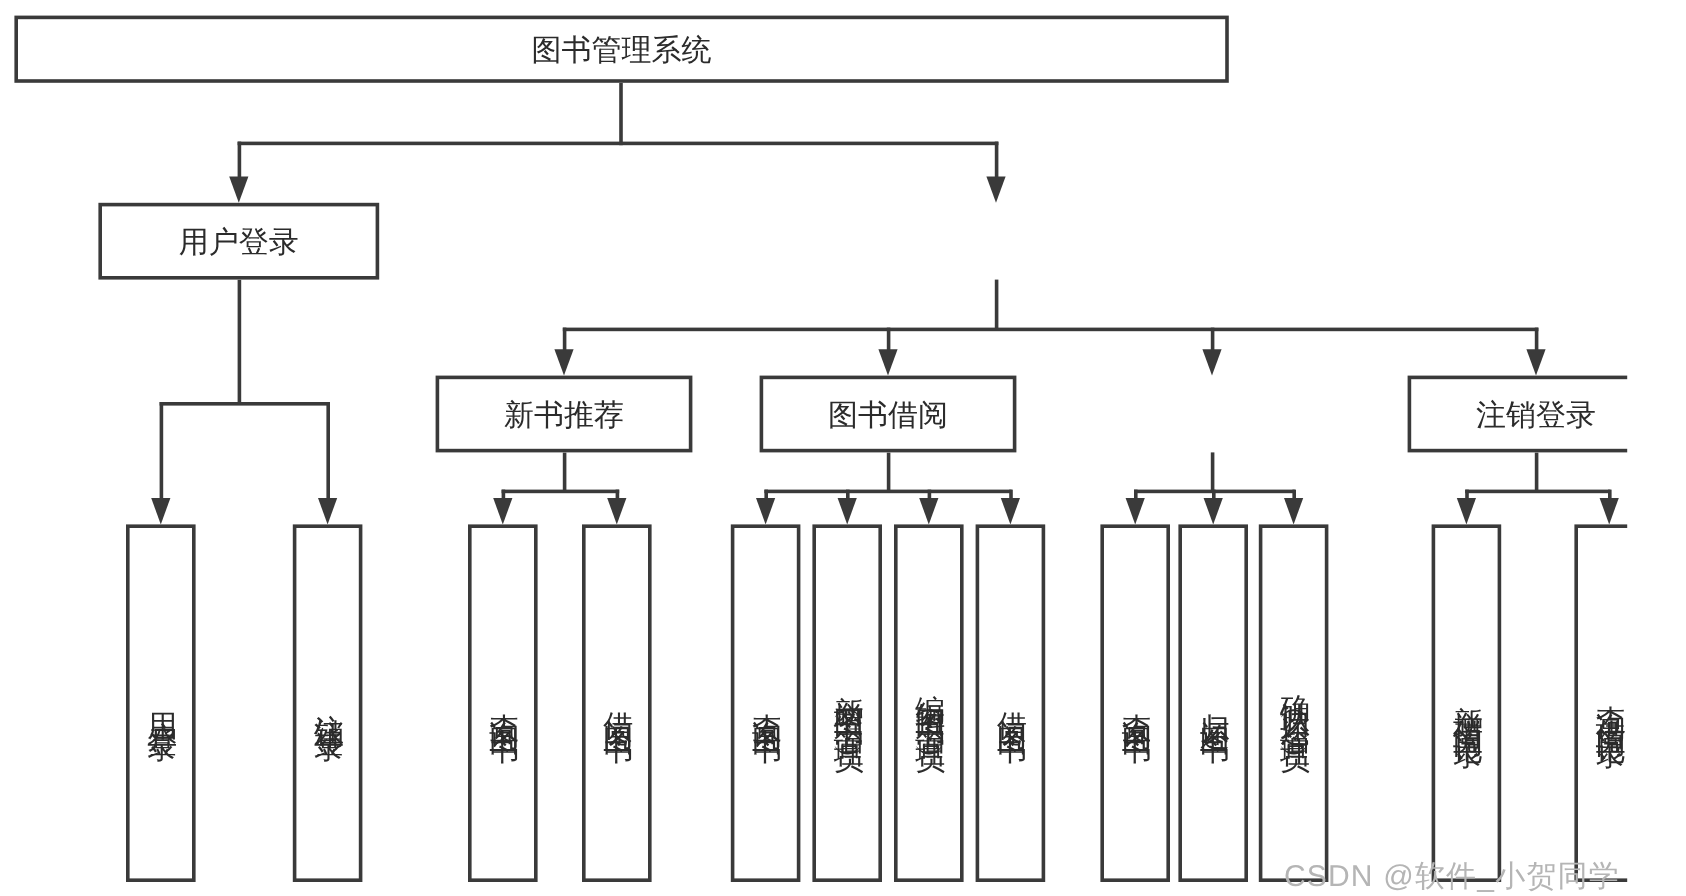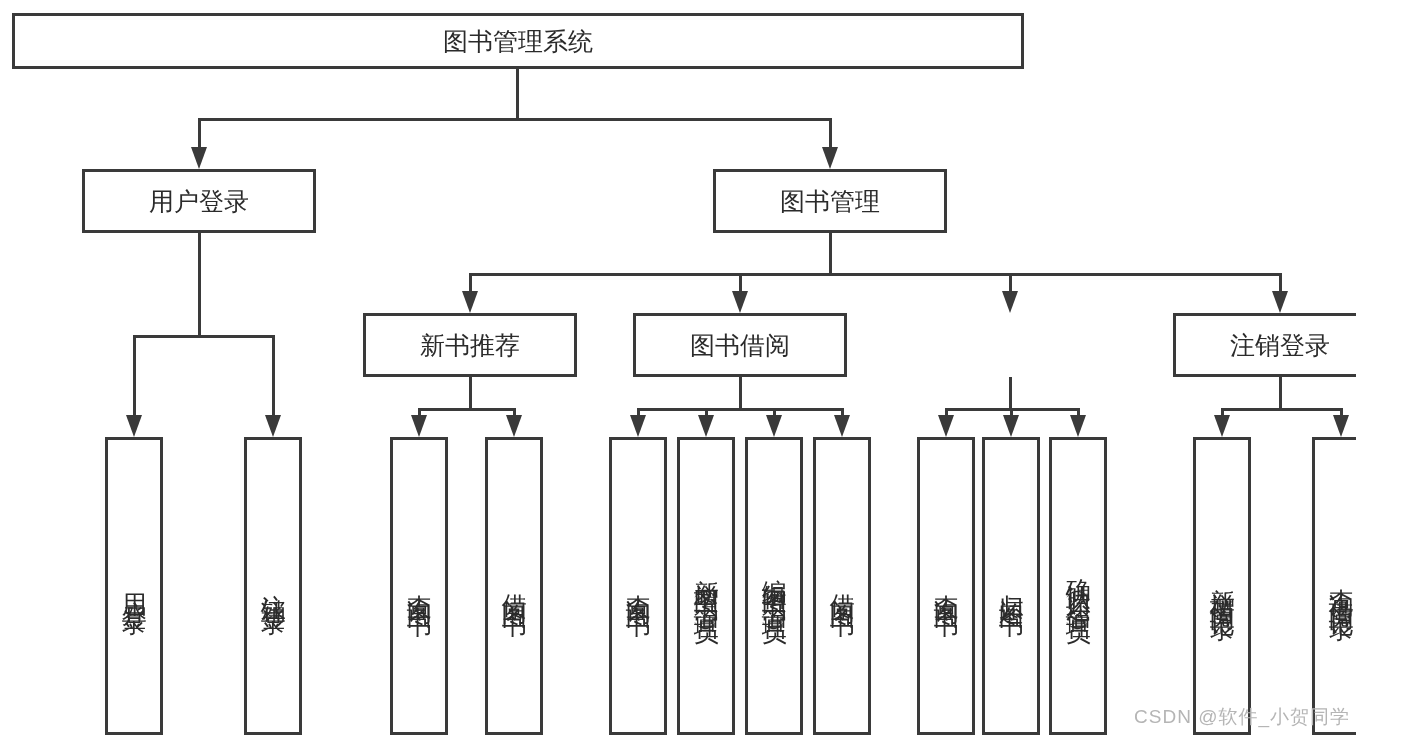--- a/index.html
+++ b/index.html
@@ -133,9 +133,6 @@
   <div class="node" style="left:82px;top:169px;width:234px;height:64px">
     <span>用户登录</span>
   </div>
-  <div class="node" style="left:713px;top:169px;width:234px;height:64px">
-    <span>图书管理</span>
-  </div>
 
   <div class="node" style="left:363px;top:313px;width:214px;height:64px">
     <span>新书推荐</span>

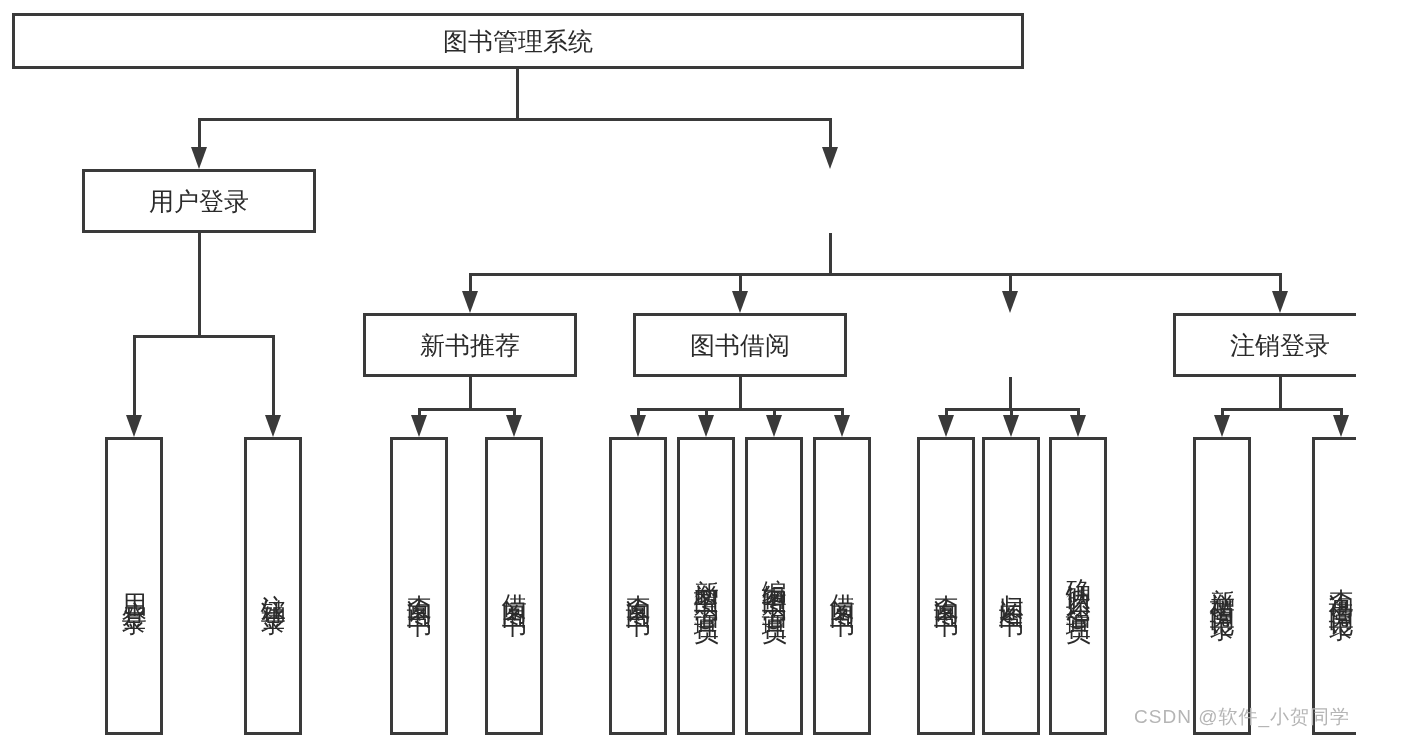--- a/index.html
+++ b/index.html
@@ -54,8 +54,8 @@
   .watermark {
     position: absolute;
     right: 6px;
-    bottom: 17px;
-    font-size: 19px;
+    bottom: 1px;
+    font-size: 25px;
     color: var(--wm, #b5b5b5);
     letter-spacing: 1px;
     z-index: 3;

